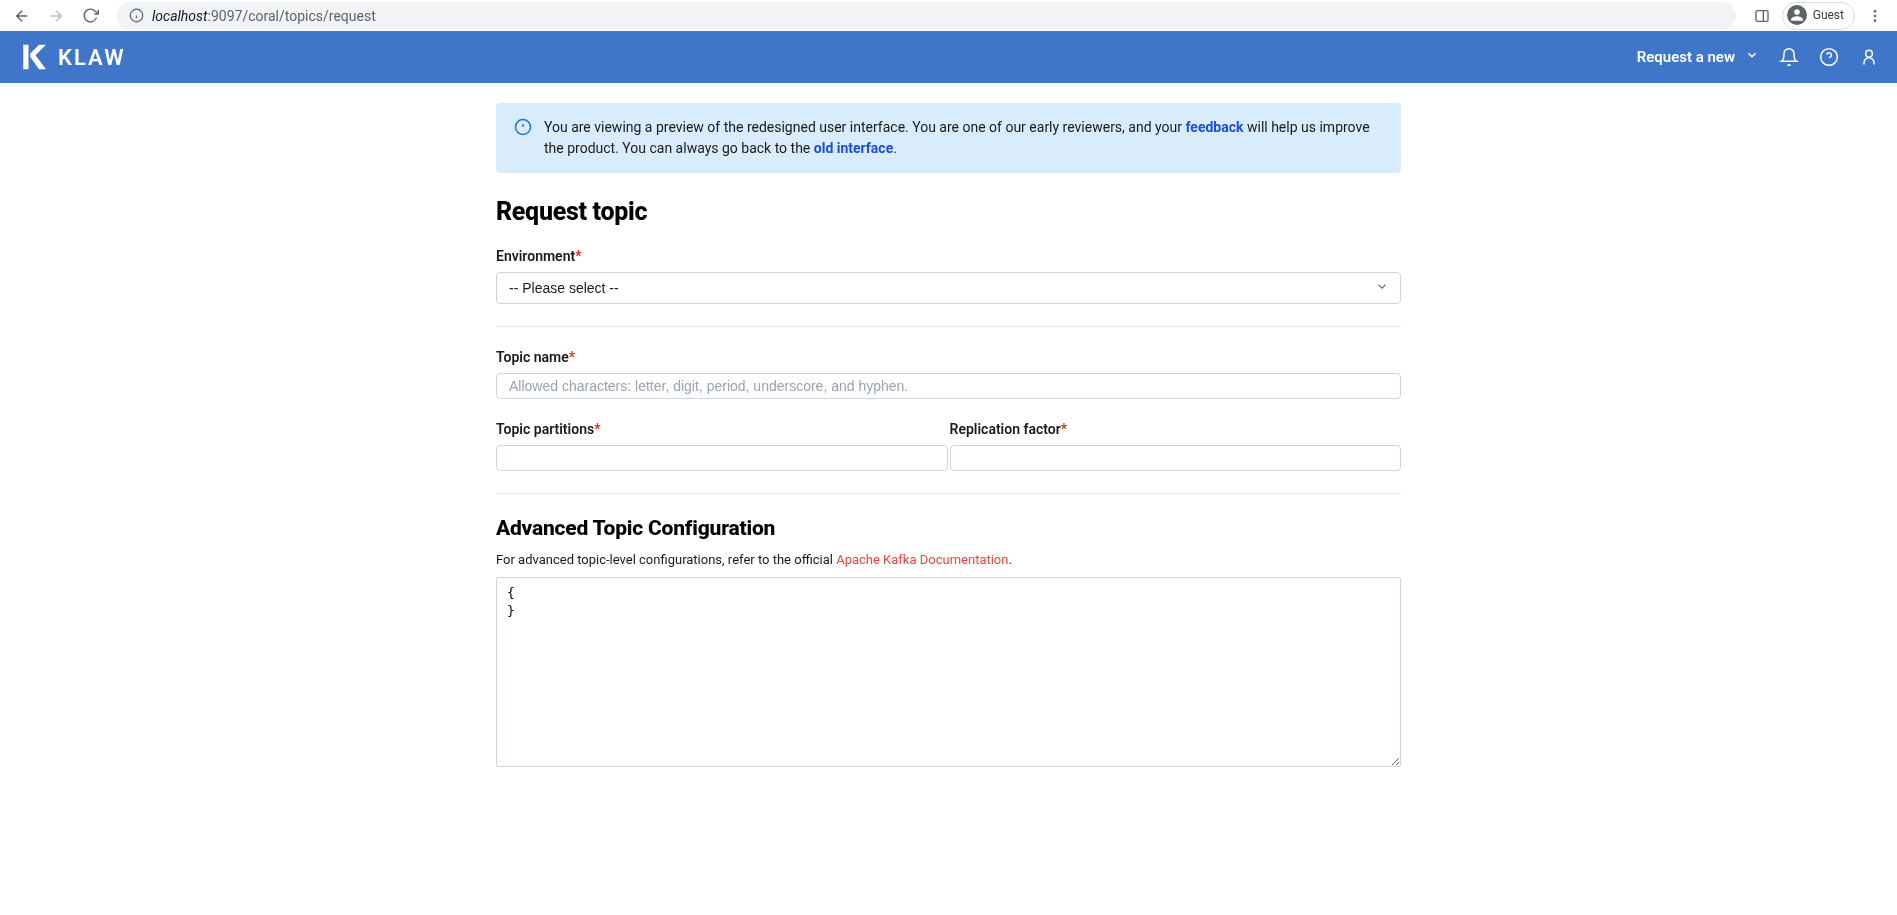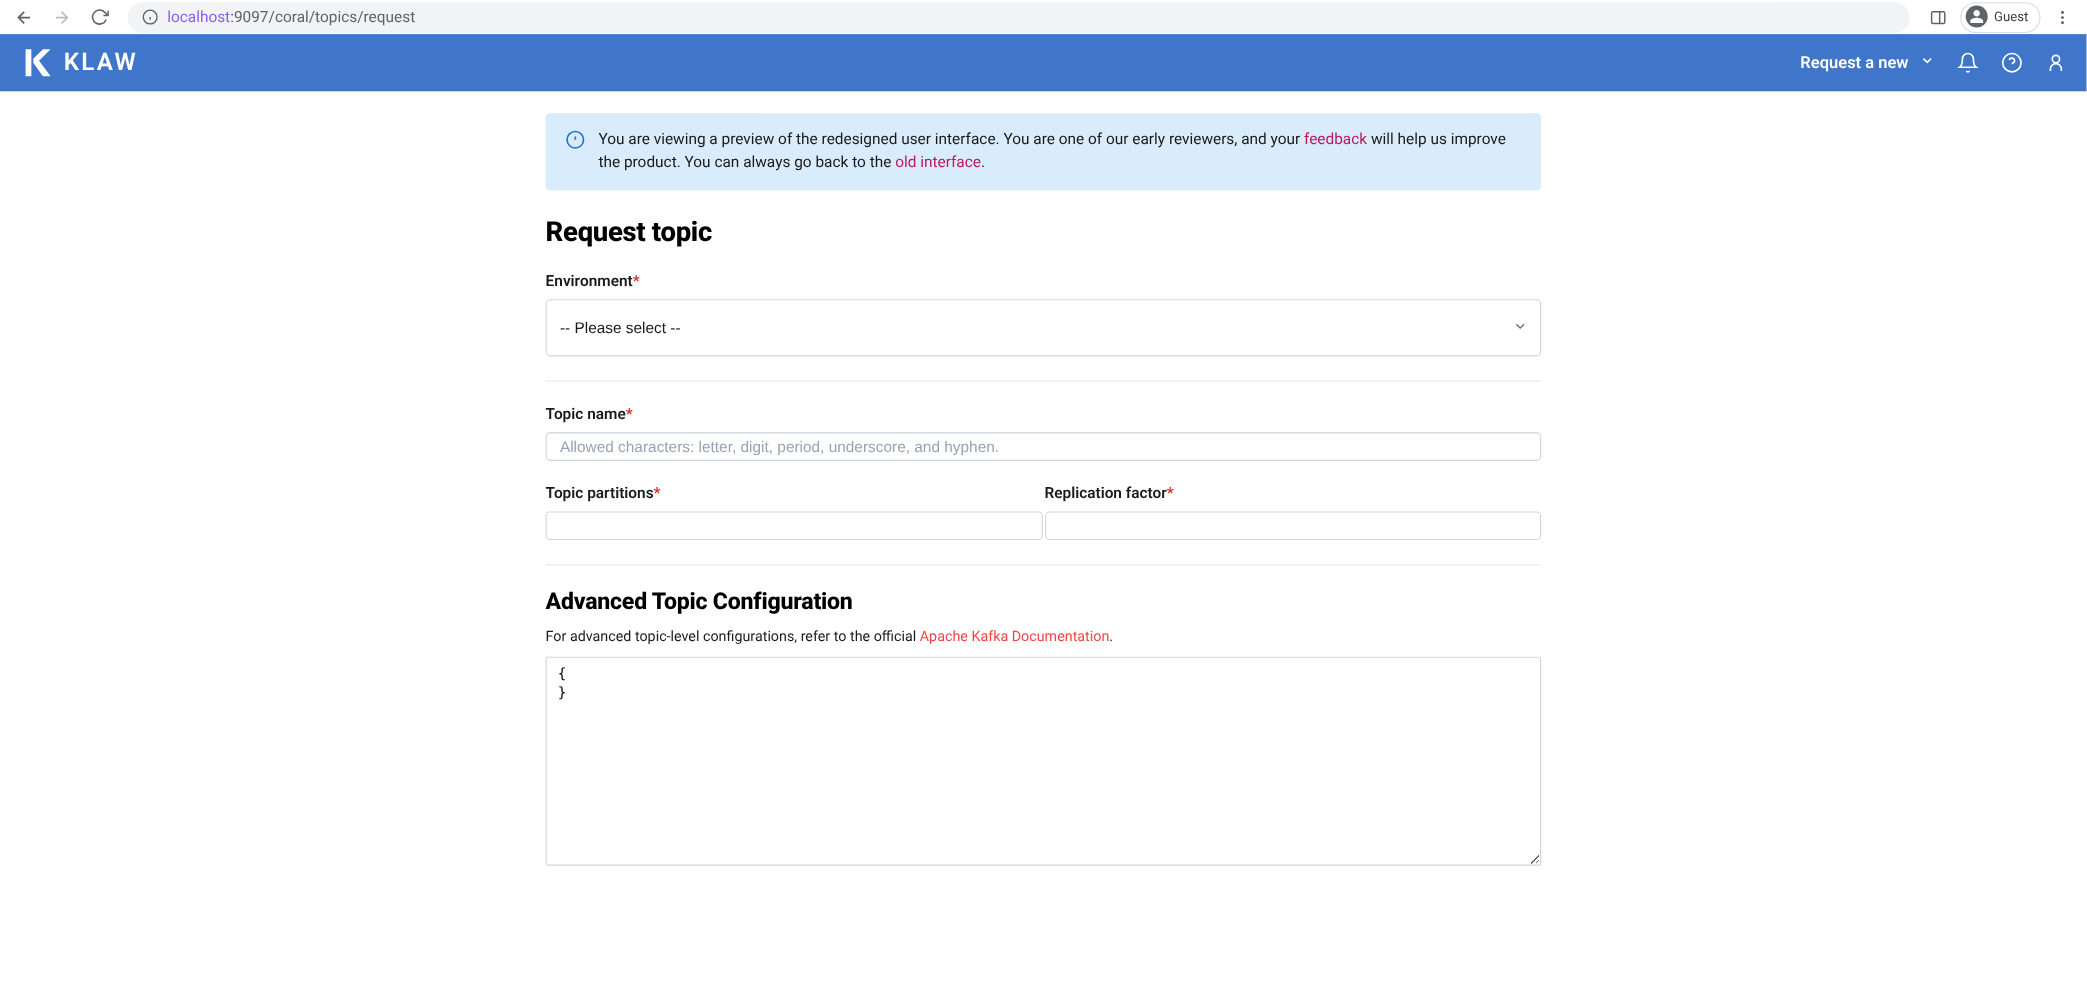--- a/index.html
+++ b/index.html
@@ -12,7 +12,7 @@
     .address-bar { flex: 1; height: 28px; background: #f1f3f4; border-radius: 14px; display: flex; align-items: center; padding: 0 12px; gap: 8px; margin: 0 6px; }
     .address-bar .info-icon { width: 16px; height: 16px; display: flex; align-items: center; justify-content: center; color: #5f6368; }
     .url { font-size: 14px; color: #202124; }
-    .url .host { color: #8b5cf6; }
+    .url .host { color: #0f172a; font-style: italic; }
     .url .port-path { color: #5f6368; }
     .chrome-right { display: flex; align-items: center; gap: 6px; }
     .guest-chip { display: flex; align-items: center; gap: 6px; border: 1px solid #dadce0; border-radius: 16px; padding: 0 10px 2px 4px; height: 28px; }

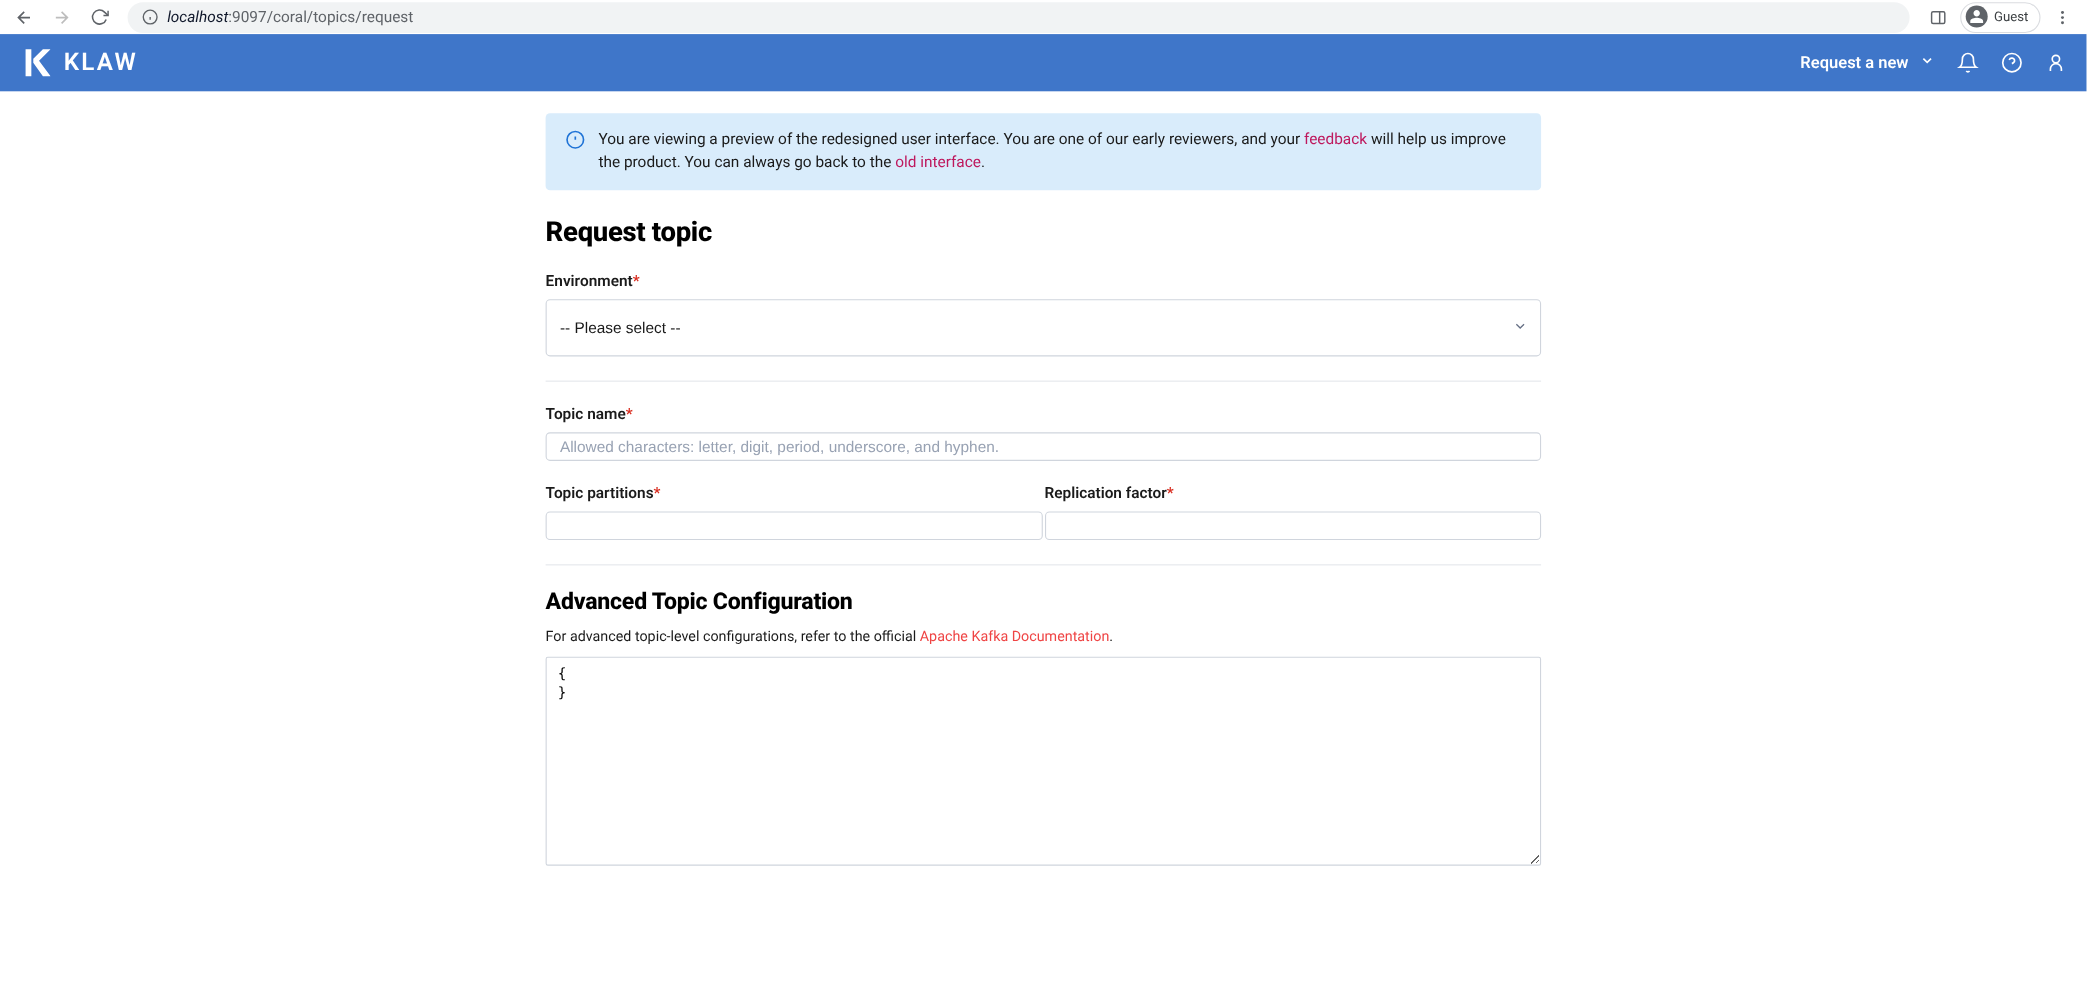--- a/index.html
+++ b/index.html
@@ -34,7 +34,7 @@
 
     .info-banner { background: #d9ecfb; border-radius: 4px; padding: 14px 18px; display: flex; gap: 12px; font-size: 14px; color: #1a1a1a; line-height: 1.5; }
     .info-banner .banner-icon { flex-shrink: 0; width: 18px; height: 18px; margin-top: 1px; }
-    .info-banner a { color: #be185d; text-decoration: none; }
+    .info-banner a { color: #1d4ed8; text-decoration: none; font-weight: bold; }
 
     .page-title { font-size: 25px; font-weight: 800; margin-top: 24px; margin-bottom: 22px; letter-spacing: -0.3px; }
 

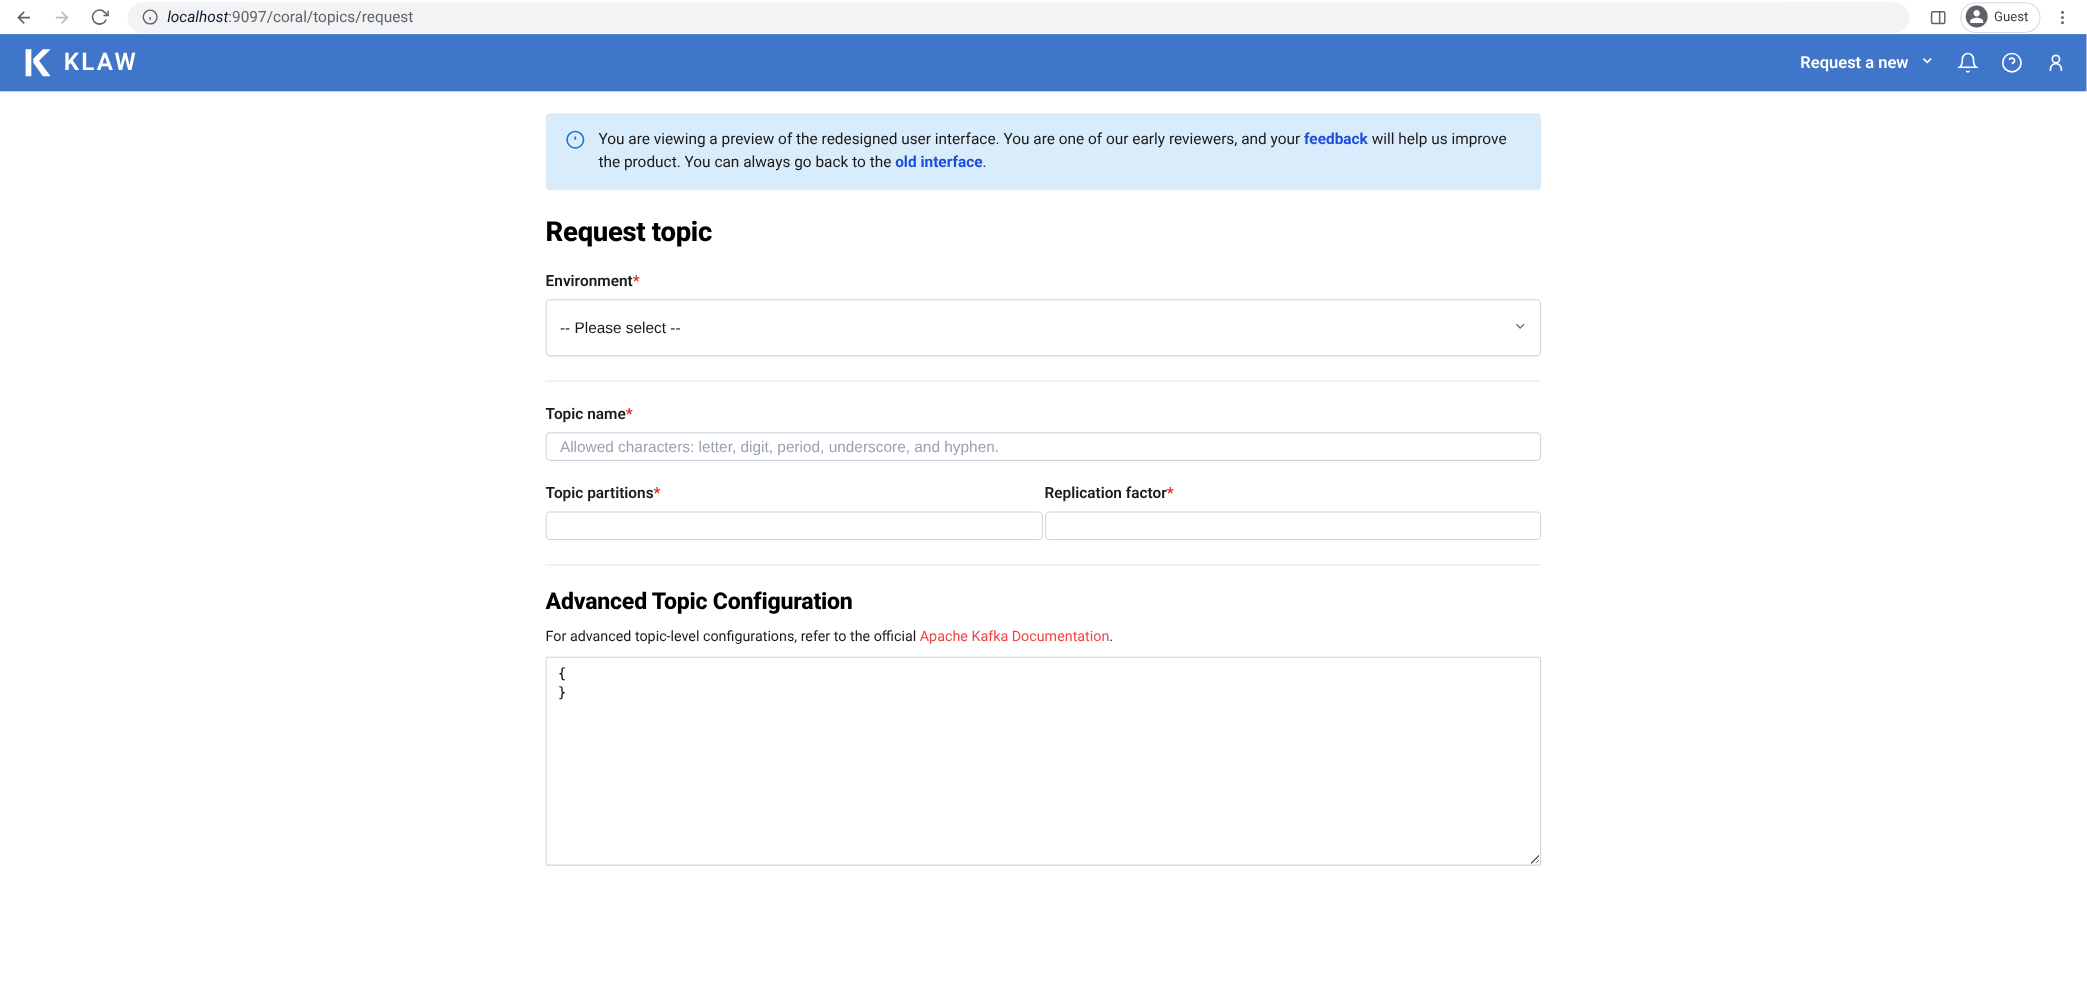--- a/index.html
+++ b/index.html
@@ -44,7 +44,7 @@
 
     .select-wrap { position: relative; }
     select.form-select {
-      width: 100%; height: 52px; border: 1px solid #d0d5dd; border-radius: 4px;
+      width: 100%; height: 32px; border: 1px solid #d0d5dd; border-radius: 4px;
       padding: 0 36px 0 12px; font-size: 14px; color: #1a1a1a; background: #fff;
       appearance: none; -webkit-appearance: none; -moz-appearance: none;
     }

